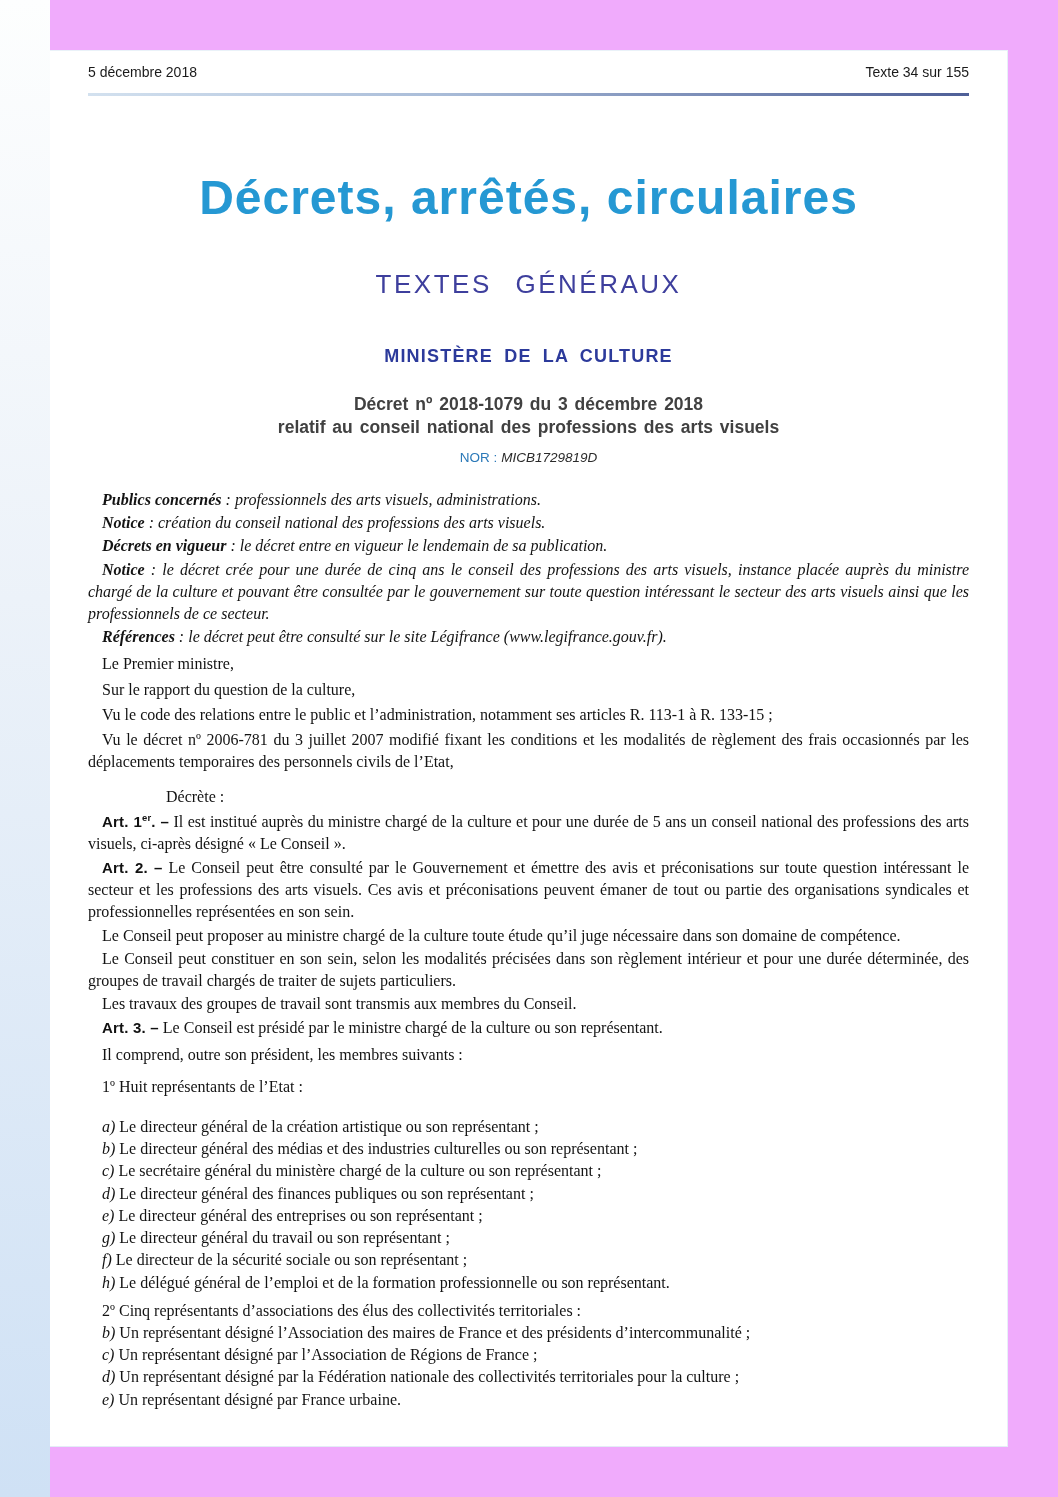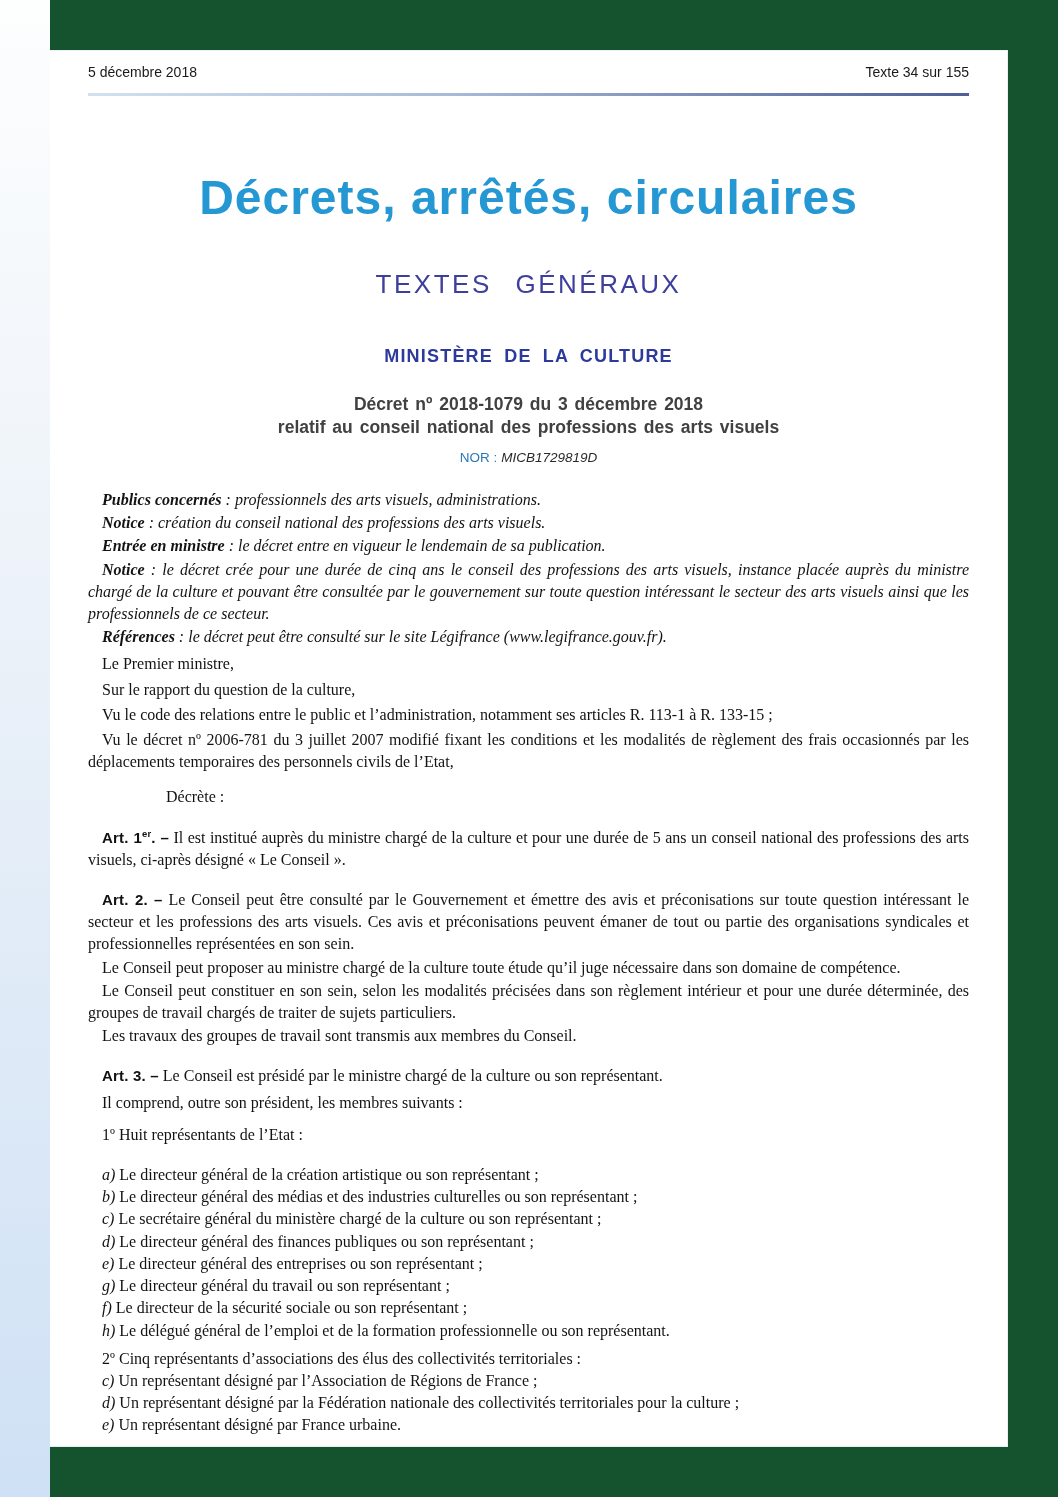--- a/index.html
+++ b/index.html
@@ -5,7 +5,7 @@
   html, body { margin:0; padding:0; background:#ffffff; }
   .viewport {
     position:relative; width:1058px; height:1497px;
-    background:#14532d; overflow:hidden;
+    background:#f0abfc; overflow:hidden;
     font-family:"Liberation Serif", serif; color:#141414;
   }
   .left-strip {

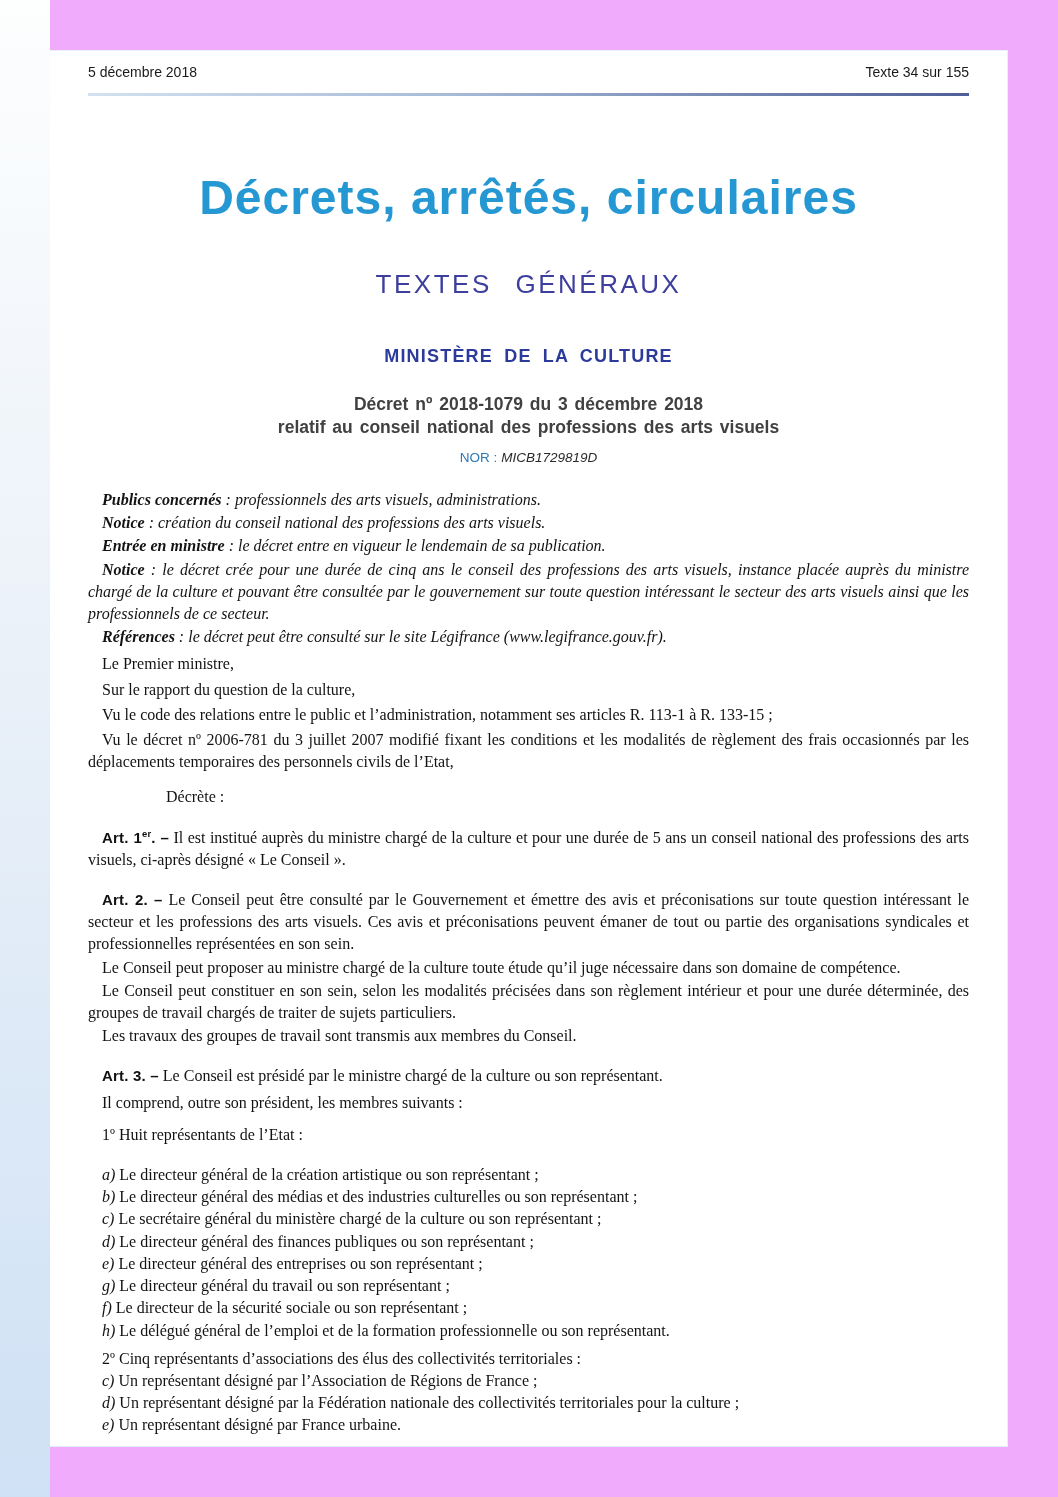--- a/index.html
+++ b/index.html
@@ -121,7 +121,7 @@
 <span>: professionnels des arts visuels, administrations.</span></p>
         <p class="p"><span class="lbl">Notice</span>
 <span>: création du conseil national des professions des arts visuels.</span></p>
-        <p class="p"><span class="lbl">Entrée en ministre</span>
+        <p class="p"><span class="lbl">Décrets en vigueur</span>
 <span>: le décret entre en vigueur le lendemain de sa publication.</span></p>
         <p class="p"><span class="lbl">Notice</span>
 <span>: le décret crée pour une durée de cinq ans le conseil des professions des arts visuels, instance placée auprès du ministre chargé de la culture et pouvant être consultée par le gouvernement sur toute question intéressant le secteur des arts visuels ainsi que les professionnels de ce secteur.</span></p>

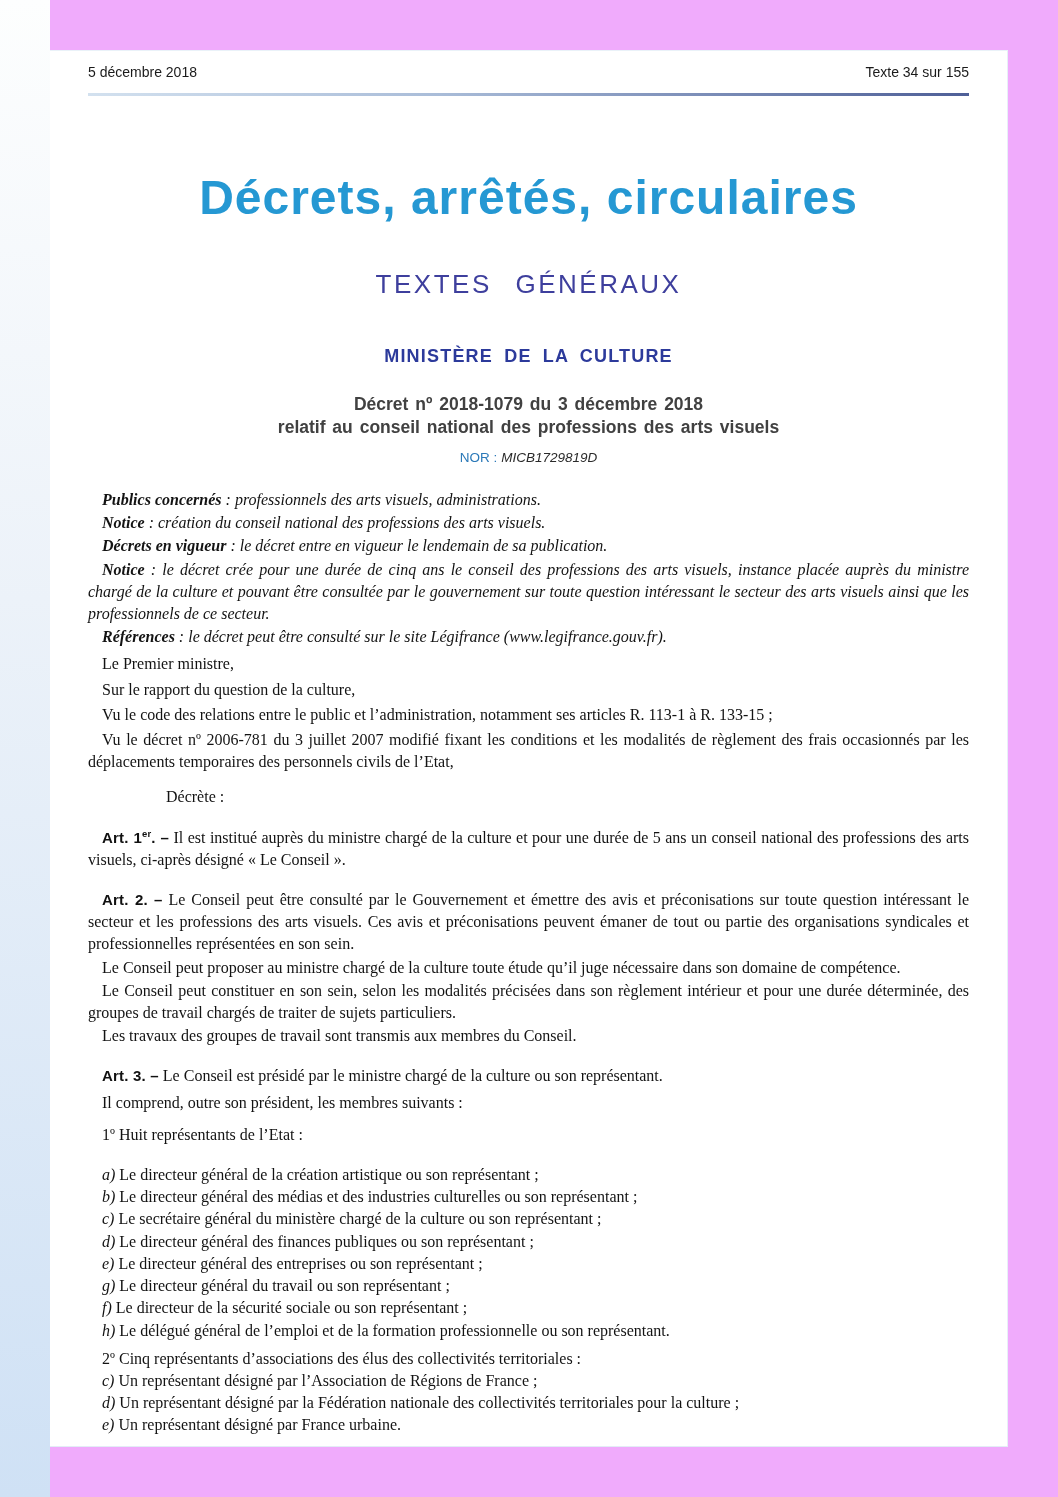--- a/index.html
+++ b/index.html
@@ -76,7 +76,7 @@
   .recital { margin-top:3px; }
   .decrete { margin-top:13px; text-indent:78px; }
 
-  .article { margin-top:18px; }
+  .article { margin-top:2px; }
   .art-label {
     font-family:"Liberation Sans", sans-serif; font-weight:bold;
     font-size:15px; letter-spacing:0.2px; color:#111;

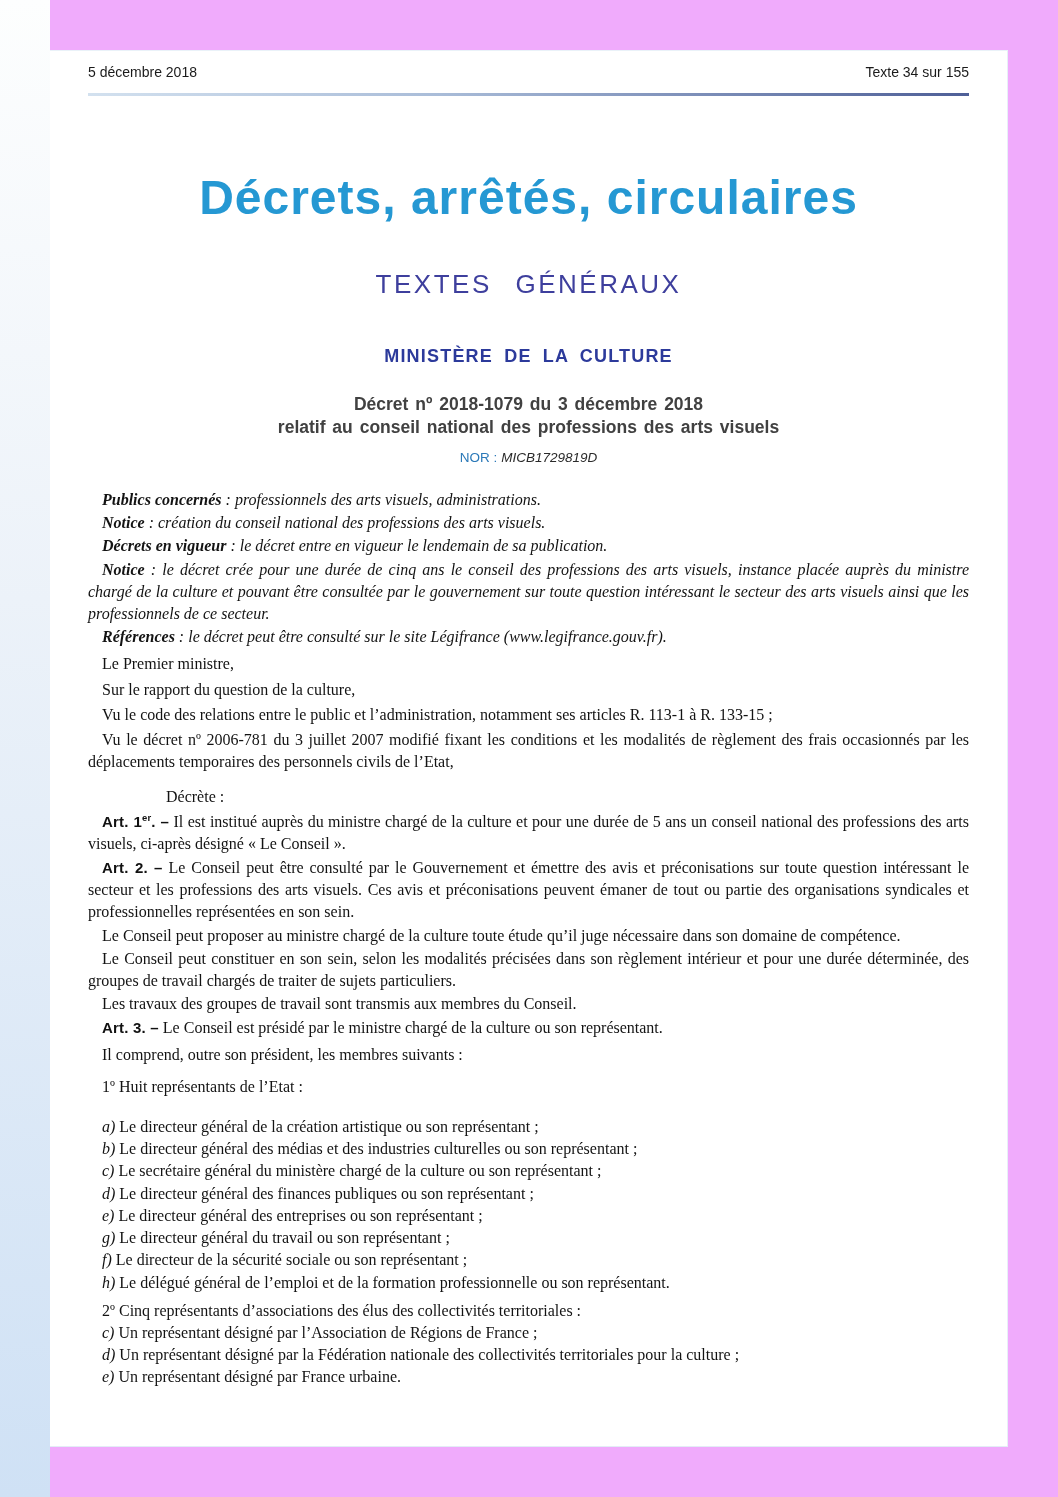--- a/index.html
+++ b/index.html
@@ -174,6 +174,8 @@
 
       <div class="list">
         <p class="p gap-md">2º Cinq représentants d’associations des élus des collectivités territoriales :</p>
+        <p class="p list-item"><span class="marker">b)</span>
+<span>Un représentant désigné l’Association des maires de France et des présidents d’intercommunalité ;</span></p>
         <p class="p list-item"><span class="marker">c)</span>
 <span>Un représentant désigné par l’Association de Régions de France ;</span></p>
         <p class="p list-item"><span class="marker">d)</span>

